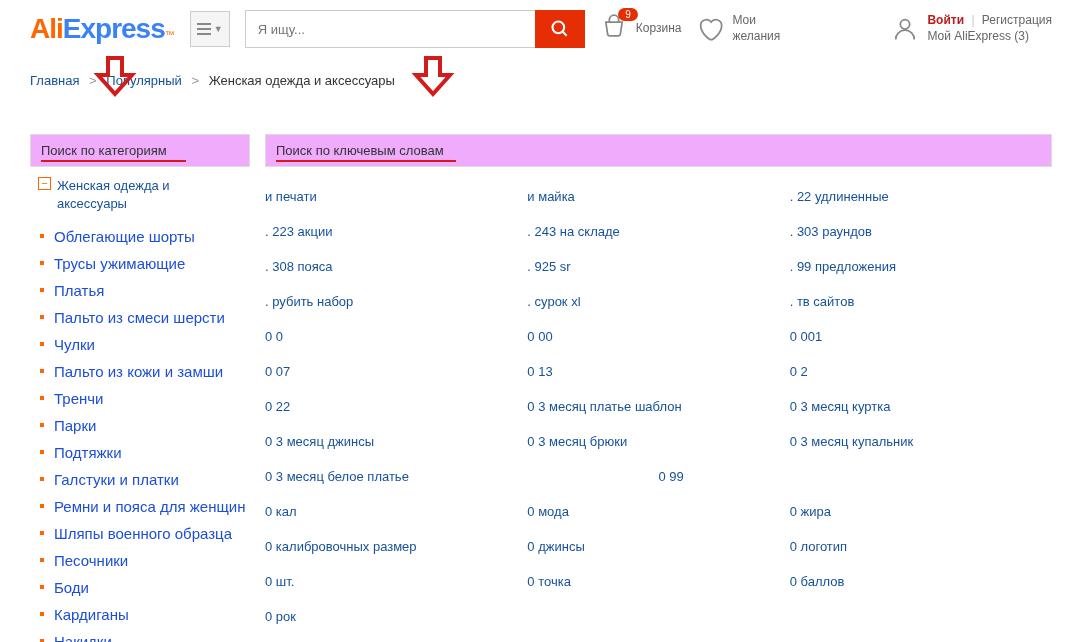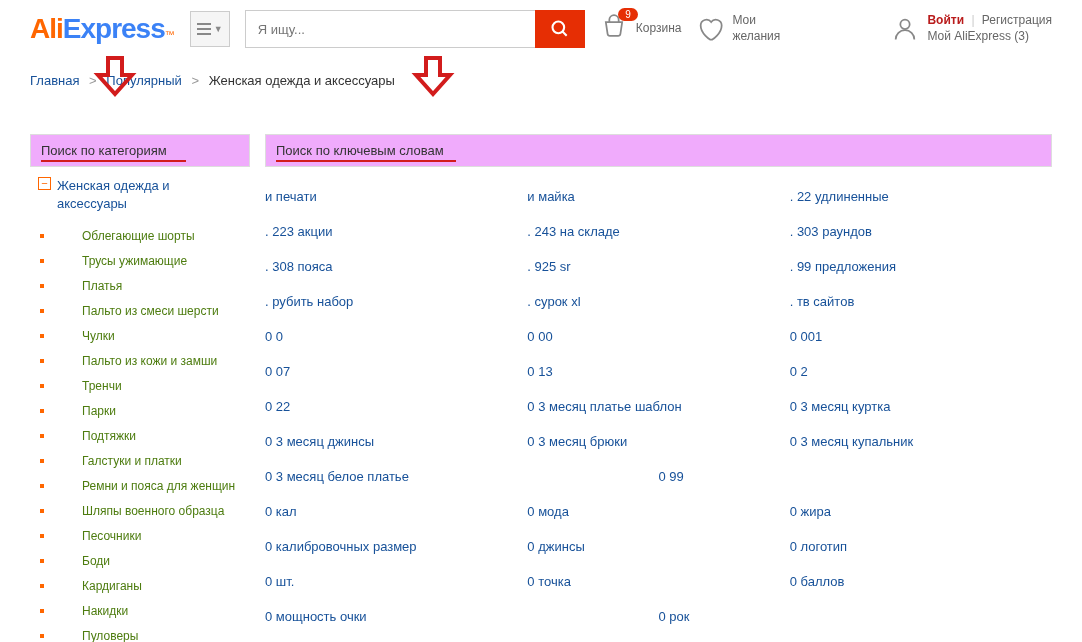--- a/index.html
+++ b/index.html
@@ -51,7 +51,7 @@
     .cat-list { list-style: none; padding-left: 10px; }
     .cat-list li { padding: 5px 0 5px 14px; position: relative; }
     .cat-list li::before { content: ""; position: absolute; left: 0; top: 11px; width: 4px; height: 4px; background: #f60; }
-    .cat-list a { color: #4d7c0f; text-decoration: none; font-size: 12px; margin-left: 28px; }
+    .cat-list a { color: #1d4ed8; text-decoration: none; font-size: 15px; }
     
     .main { flex: 1; }
     .kw-grid { padding: 12px 0; }

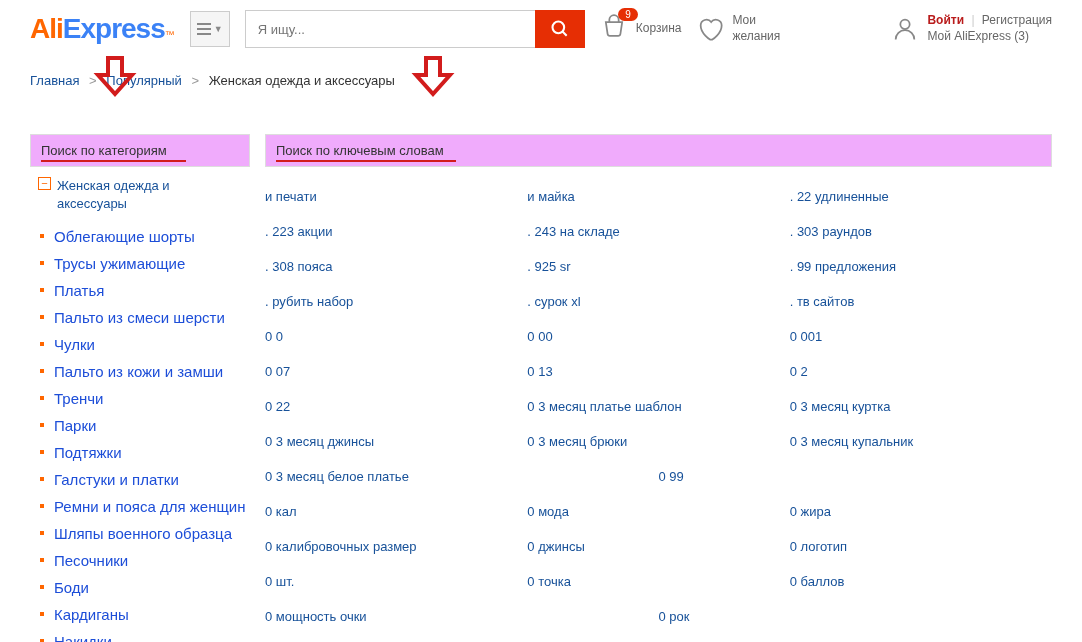--- a/index.html
+++ b/index.html
@@ -247,7 +247,6 @@
           <div class="kw-cell"><a href="#">0 баллов</a></div>
         </div>
         <div class="kw-row">
-          <div class="kw-cell"><a href="#">0 мощность очки</a></div>
           <div class="kw-cell"><a href="#">0 рок</a></div>
         </div>
         <div class="kw-row">

